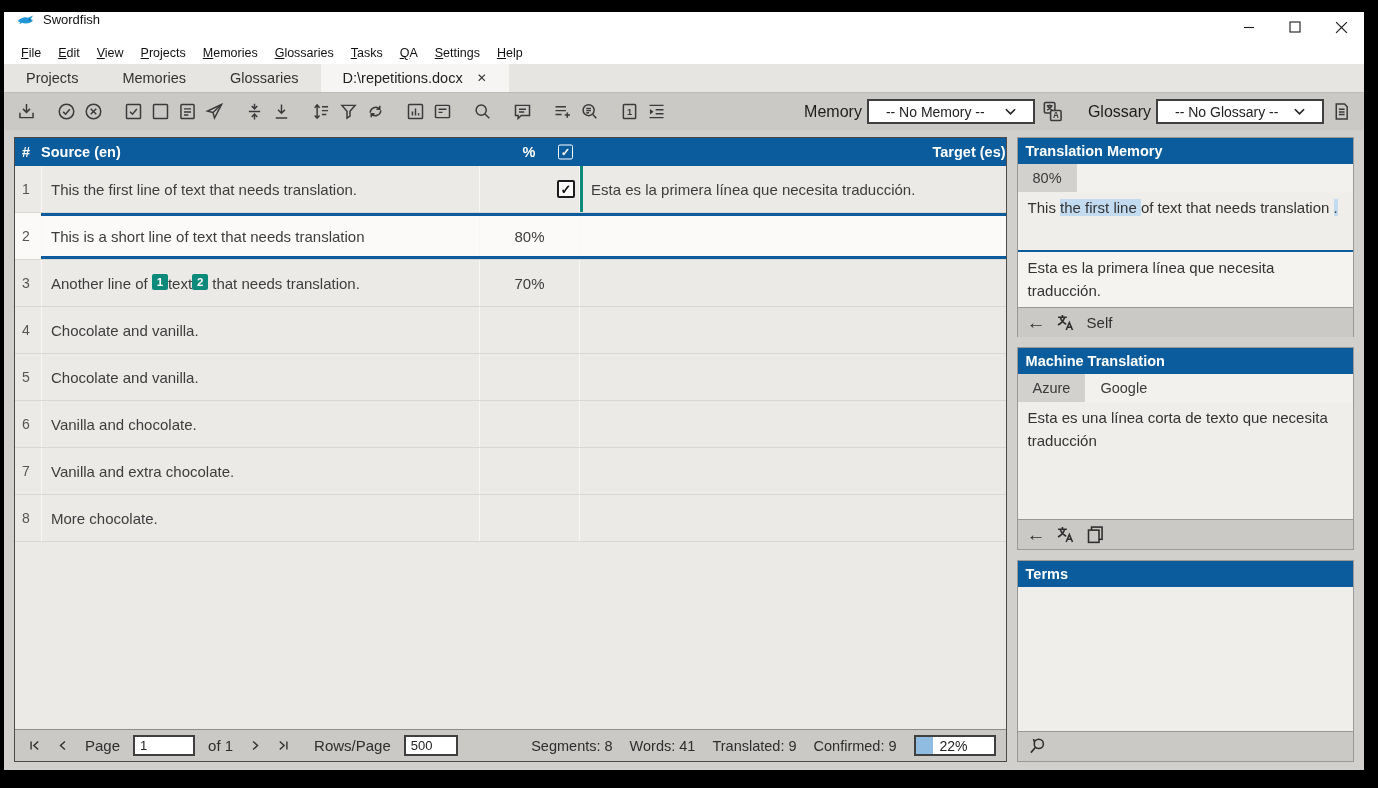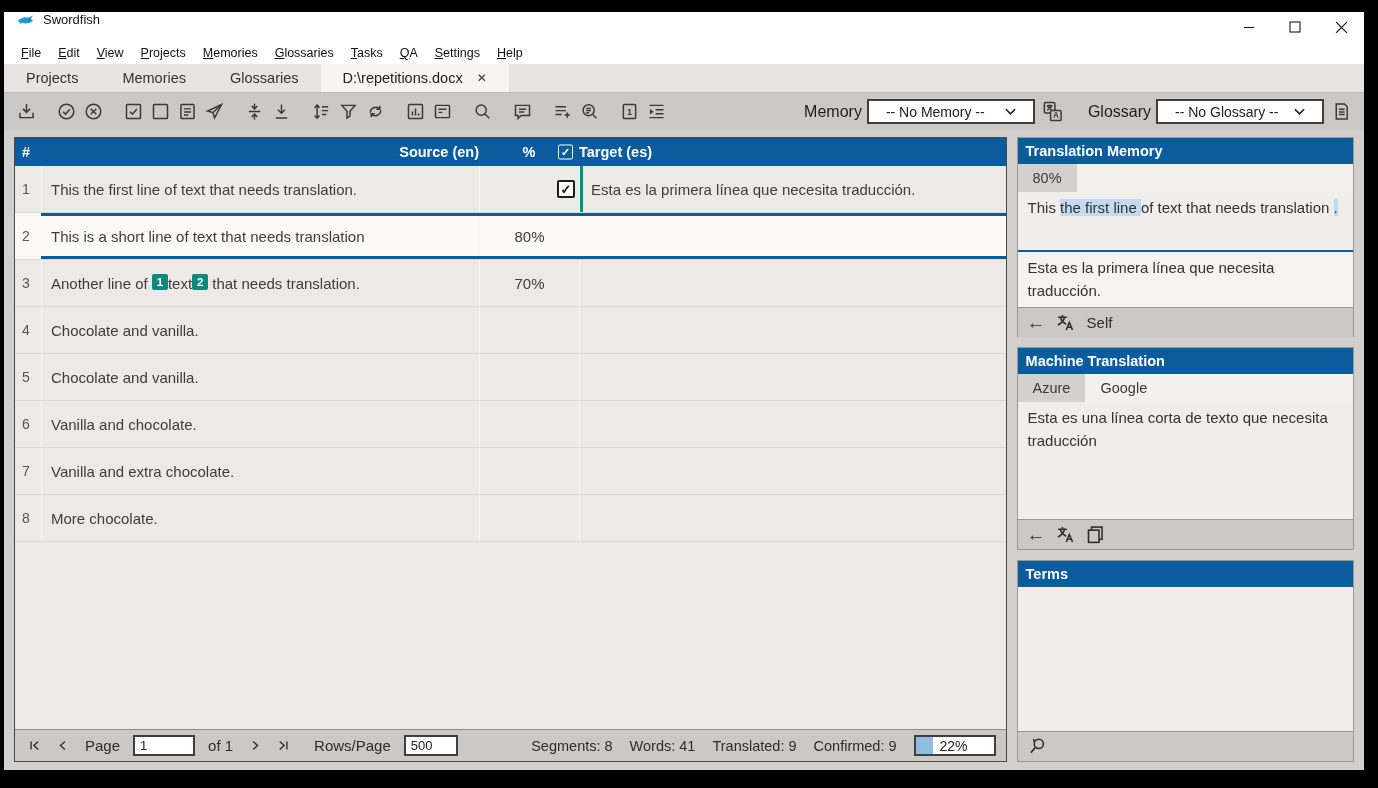--- a/index.html
+++ b/index.html
@@ -42,7 +42,7 @@
   .grid-panel { width:1000px; border:1px solid #4A4A4A; display:flex; flex-direction:column; background:#ECEAE7; }
   .thead { height:28px; background:#0B5C9D; display:flex; align-items:center; color:#fff; font-size:14.5px; font-weight:600; flex:none; }
   .thead .h-num { width:26px; padding-left:7px; }
-  .thead .h-src { width:438px; text-align:right; }
+  .thead .h-src { width:438px; text-align:left; }
   .thead .h-pct { width:100px; text-align:center; position:relative; }
   .thead .h-tgt { flex:1; text-align:left; }
   .hcb { position:absolute; right:6px; top:50%; transform:translateY(-50%); width:15px; height:15px; border:1.6px solid #fff; border-radius:2px; display:flex; align-items:center; justify-content:center; color:#fff; font-size:11px; font-weight:700; }

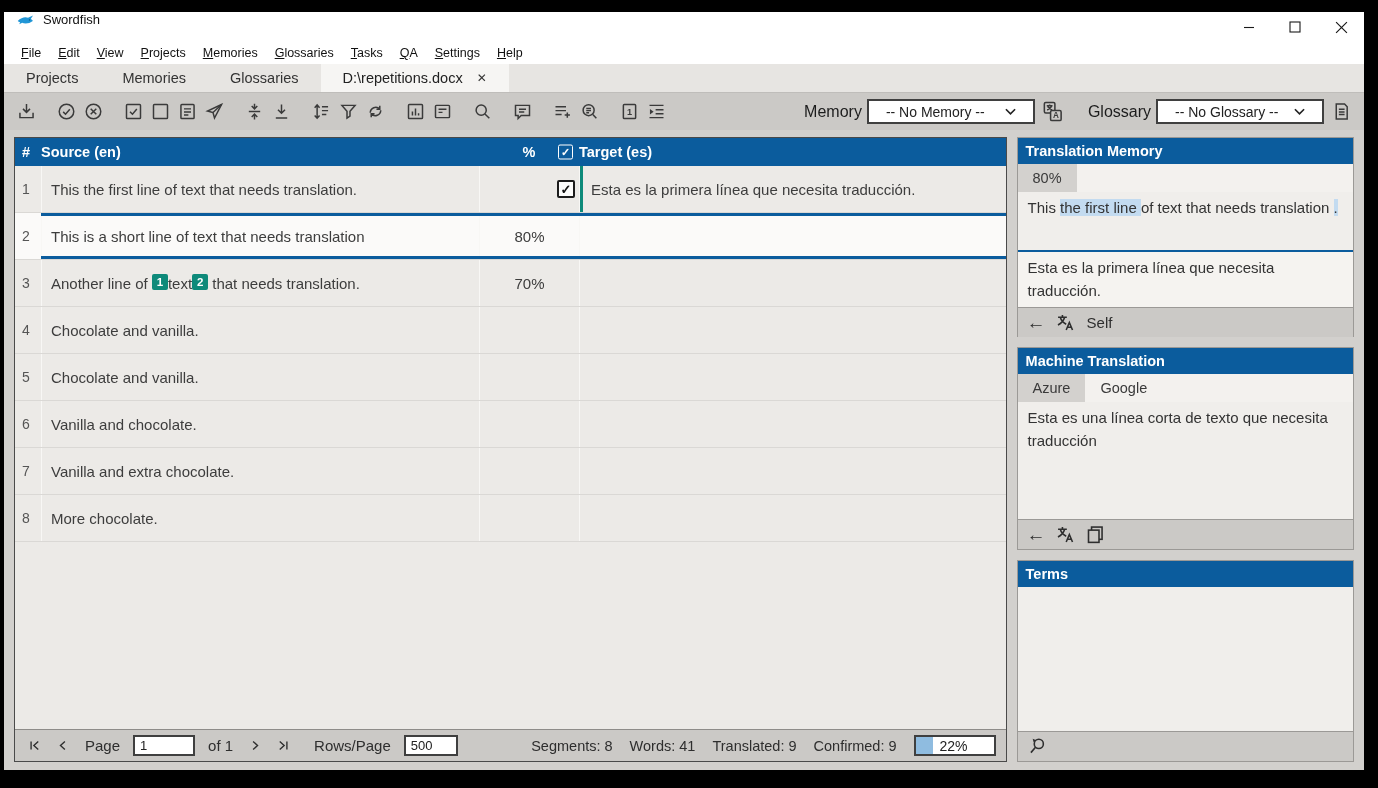--- a/index.html
+++ b/index.html
@@ -44,7 +44,7 @@
   .thead .h-num { width:26px; padding-left:7px; }
   .thead .h-src { width:438px; text-align:left; }
   .thead .h-pct { width:100px; text-align:center; position:relative; }
-  .thead .h-tgt { flex:1; text-align:left; }
+  .thead .h-tgt { flex:1; text-align:right; }
   .hcb { position:absolute; right:6px; top:50%; transform:translateY(-50%); width:15px; height:15px; border:1.6px solid #fff; border-radius:2px; display:flex; align-items:center; justify-content:center; color:#fff; font-size:11px; font-weight:700; }
   .tbody { flex:1; min-height:0; overflow:hidden; }
   .row { height:47px; display:flex; position:relative; background:#ECEAE7; border-bottom:1px solid #DAD8D5; font-size:15px; color:#3D3D3D; }

